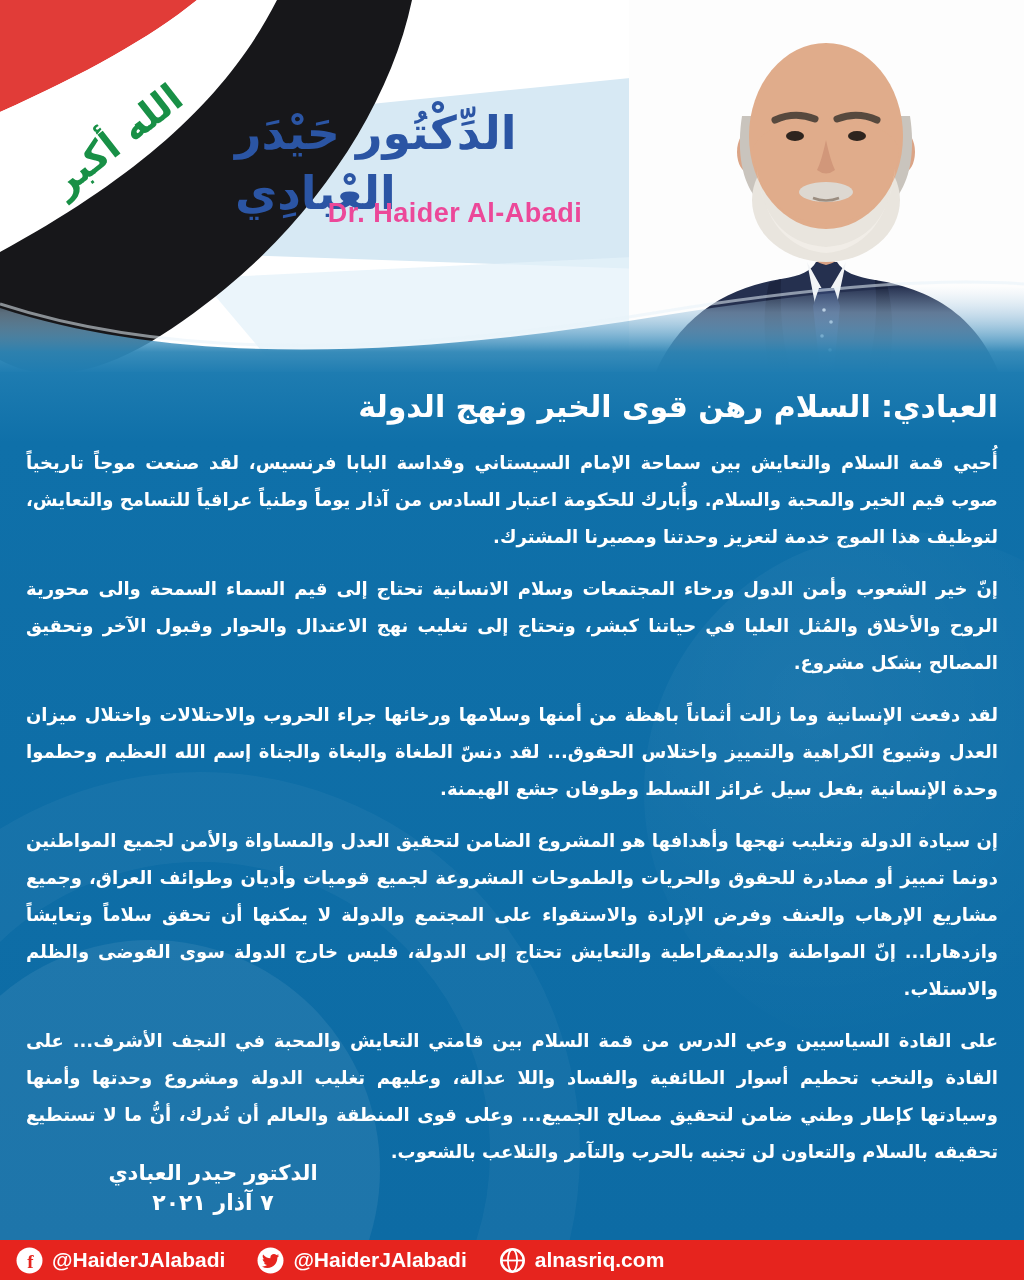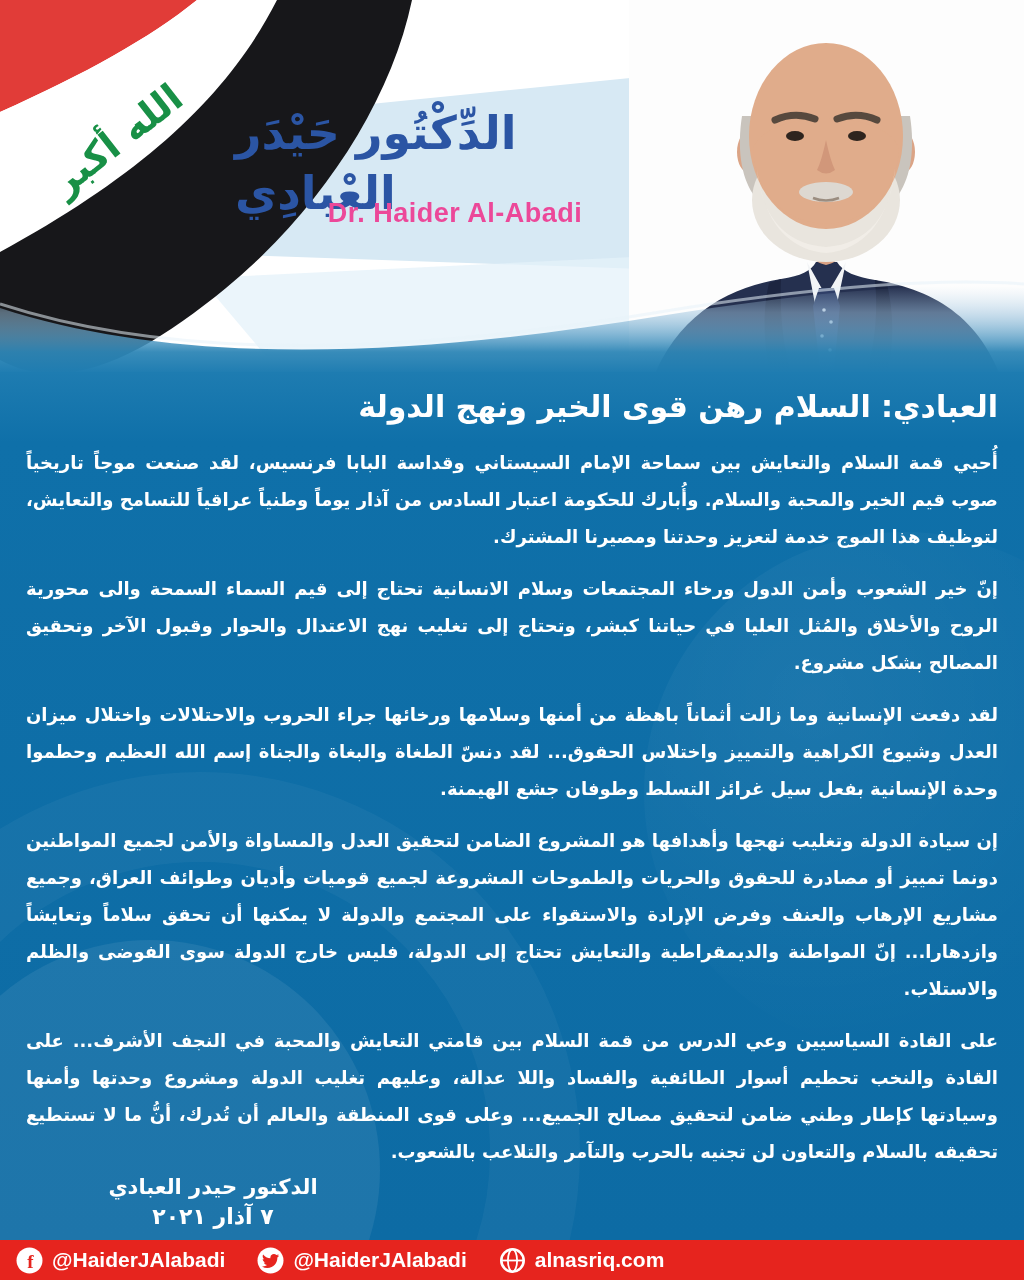--- a/index.html
+++ b/index.html
@@ -44,7 +44,7 @@
   .para{margin:0 26px 15px;direction:rtl;text-align:justify;
         font-size:18px;font-weight:bold;line-height:37px;}
 
-  .sig{position:absolute;left:78px;bottom:8px;width:270px;text-align:center;}
+  .sig{position:absolute;left:78px;bottom:22px;width:270px;text-align:center;}
   .sig-name{font-size:21px;font-weight:bold;line-height:30px;direction:rtl;}
   .sig-date{font-size:22px;font-weight:bold;line-height:30px;direction:rtl;}
 

